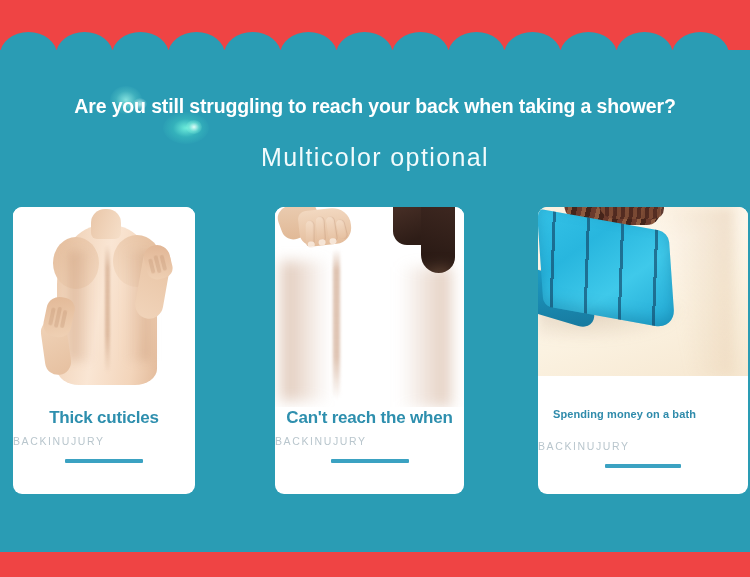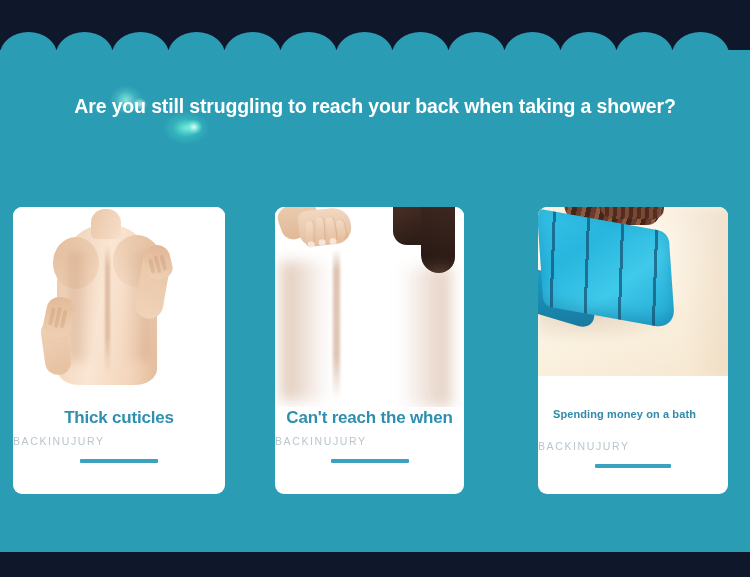--- a/index.html
+++ b/index.html
@@ -17,7 +17,7 @@
     position: relative;
     width: 750px;
     height: 577px;
-    background: #0f172a;
+    background: #ef4444;
     overflow: hidden;
   }
 

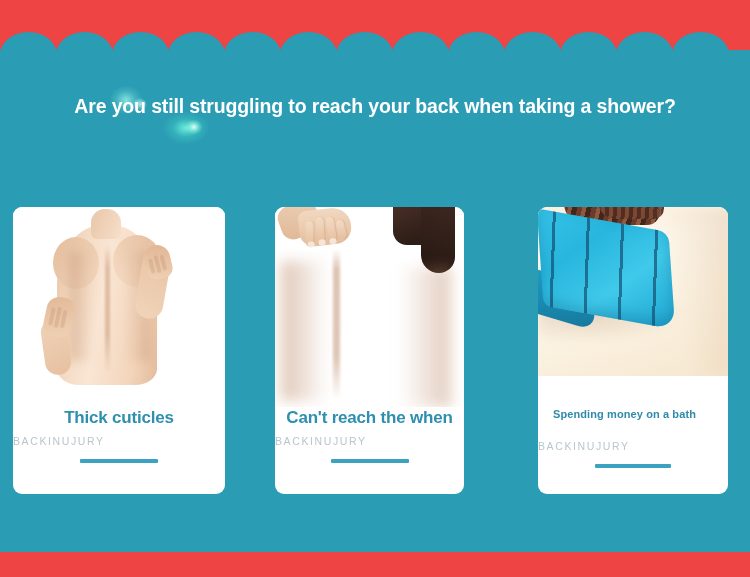--- a/index.html
+++ b/index.html
@@ -427,6 +427,7 @@
   <div class="sparkle sp4"></div>
 
   <div class="headline">Are you still struggling to reach your back when taking a shower?</div>
+  <div class="subhead">Multicolor optional</div>
 
   <div class="card" id="card-0">
     <div class="photo">

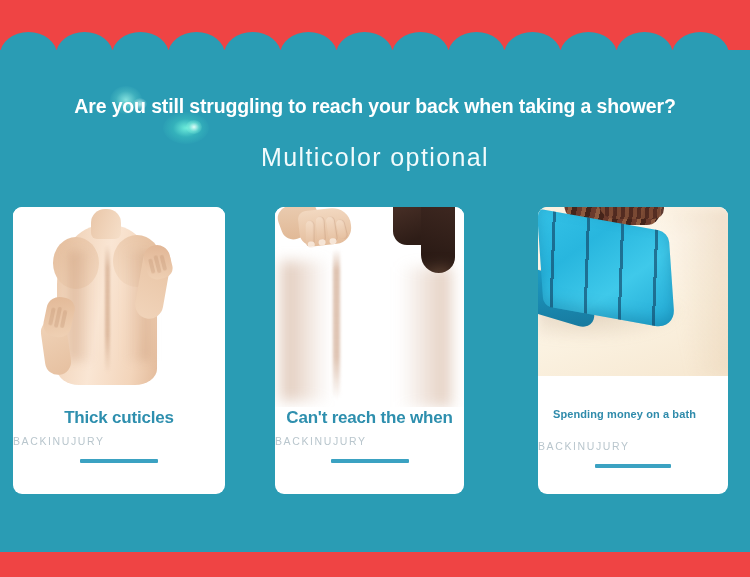--- a/index.html
+++ b/index.html
@@ -110,7 +110,7 @@
     border-radius: 9px;
     overflow: hidden;
   }
-  #card-0 { left: 13px;  width: 164px; padding-left: 48px; }
+  #card-0 { left: 13px;  width: 182px; }
   #card-1 { left: 275px; width: 189px; }
   #card-2 { left: 538px; width: 190px; }
 

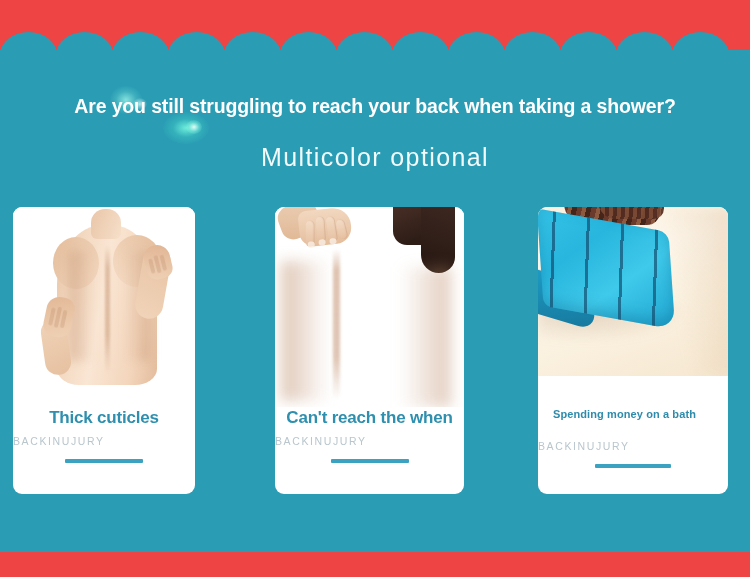--- a/index.html
+++ b/index.html
@@ -112,7 +112,7 @@
   }
   #card-0 { left: 13px;  width: 182px; }
   #card-1 { left: 275px; width: 189px; }
-  #card-2 { left: 538px; width: 190px; }
+  #card-2 { left: 538px; width: 210px; }
 
   .photo {
     position: absolute;

